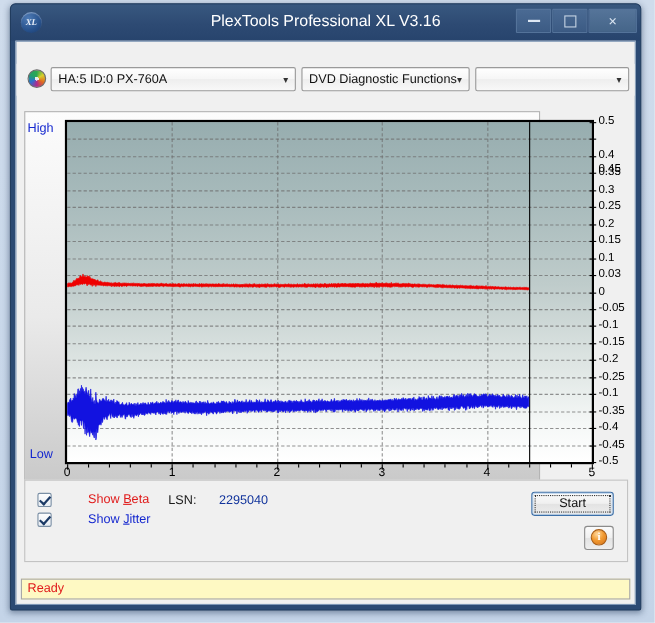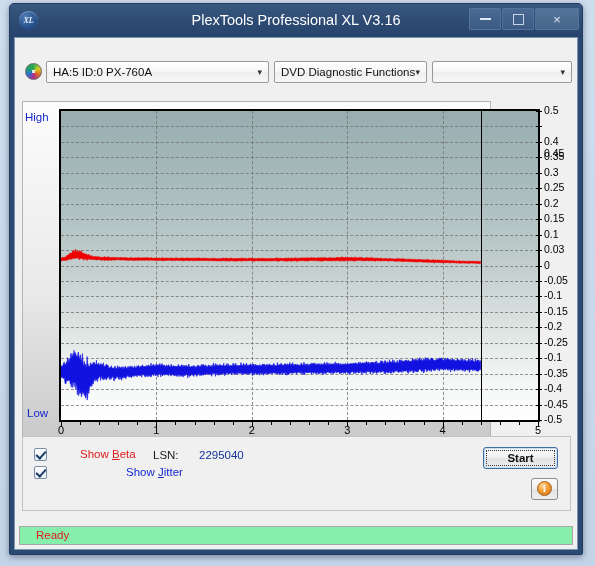--- a/index.html
+++ b/index.html
@@ -265,7 +265,6 @@
     right: 12px; top: 10px; width: 75px; height: 22px;
     border: 1px solid #3c6fa8;
     box-shadow: 0 0 0 1px #c9dcf0 inset;
-    font-weight: bold;
   }
   #btn-start .focusring {
     position: absolute; left: 2px; top: 2px; right: 2px; bottom: 2px;

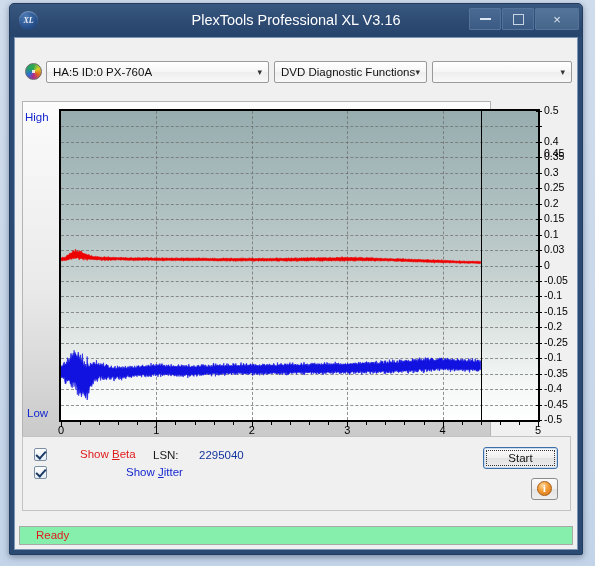--- a/index.html
+++ b/index.html
@@ -236,7 +236,7 @@
   }
   .chk-label { font-size: 11.5px; white-space: nowrap; }
   .chk-label.beta { color: #e01b1b; }
-  .chk-label.jitter { color: #1528cf; margin-left: 46px; }
+  .chk-label.jitter { color: #1528cf; }
   .chk-label u { text-decoration: underline; }
 
   .lsn-label {

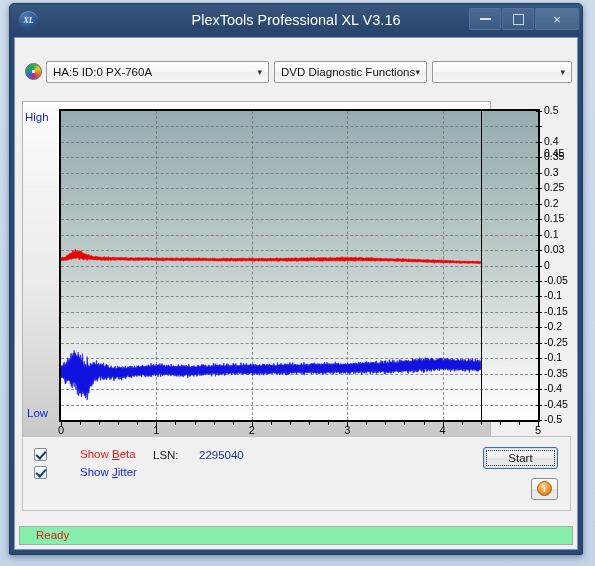--- a/index.html
+++ b/index.html
@@ -289,13 +289,13 @@
   .statusbar {
     position: absolute; left: 4px; bottom: 4px;
     width: 554px; height: 19px;
-    background: #86efac;
+    background: #fef9c3;
     border: 1px solid #a8a8a8;
     box-sizing: border-box;
     font-size: 11.5px;
     color: #e01b1b;
     line-height: 17px;
-    padding-left: 16px;
+    padding-left: 5px;
   }
 </style>
 </head>

